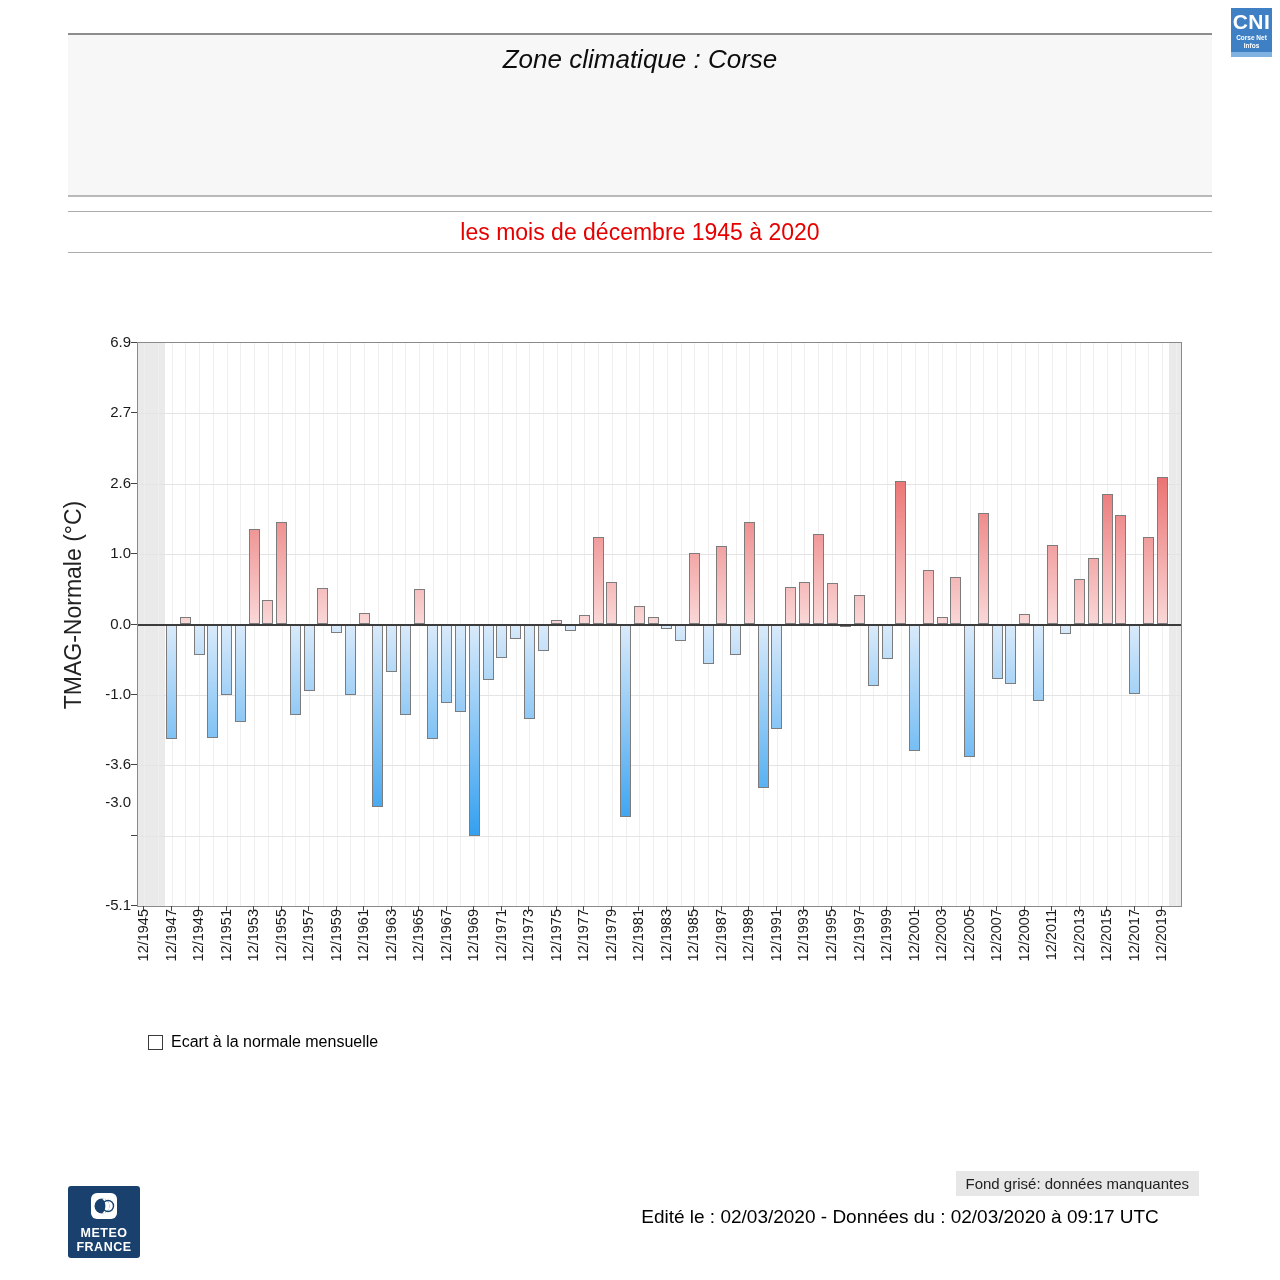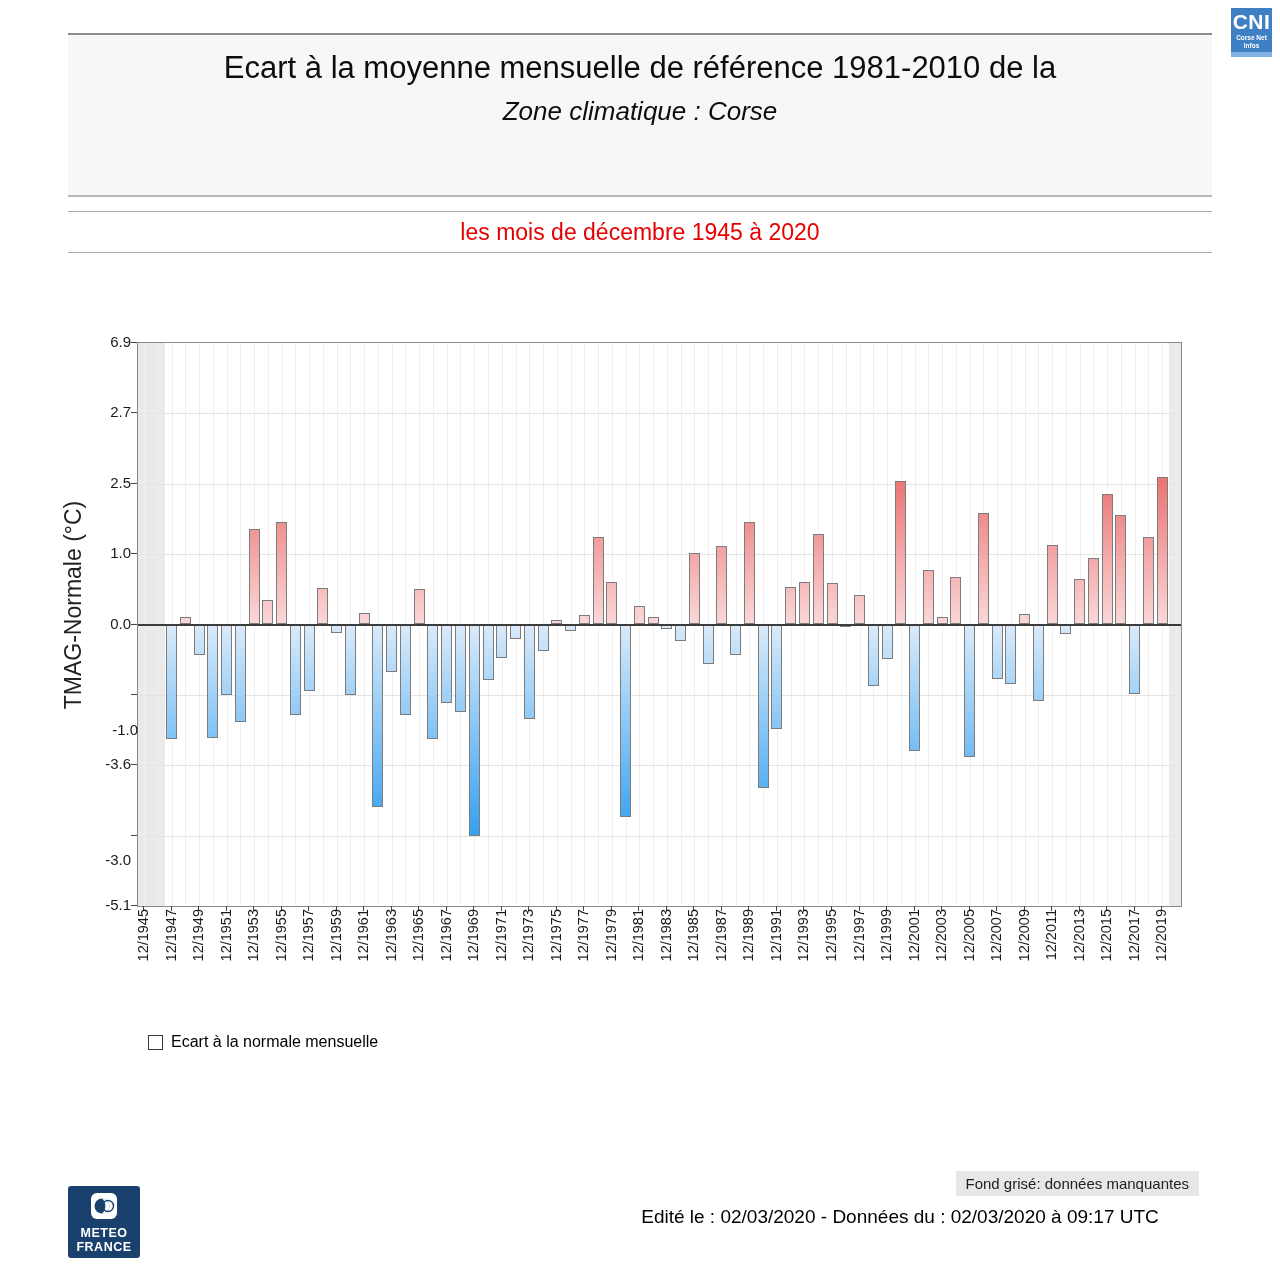--- a/index.html
+++ b/index.html
@@ -61,7 +61,6 @@
 </div>
 
 <div class="abs header-box">
-  <div class="title-line first">Ecart à la moyenne mensuelle de référence 1981-2010 de la</div>
   <div class="subtitle">Zone climatique : Corse</div>
 </div>
 

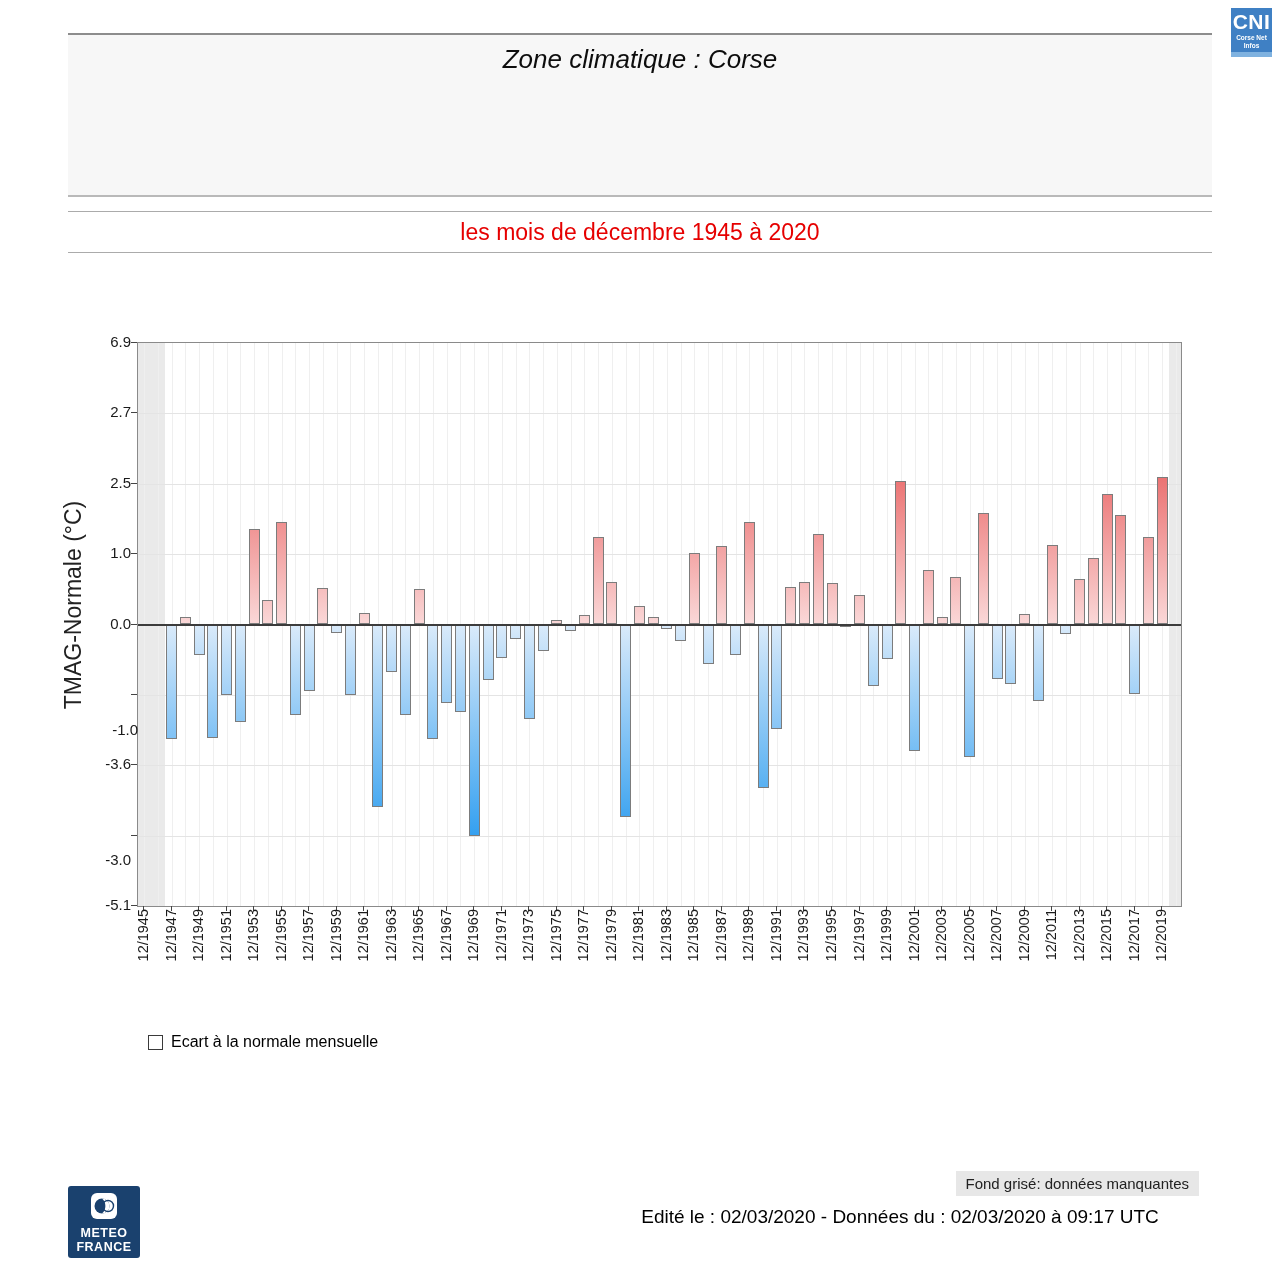--- a/index.html
+++ b/index.html
@@ -237,7 +237,7 @@
     <div class="ytickmark" style="left: 131px; top: 342px;"></div>
     <div class="ylabel" style="left: 79px; top: 403.375px;">2.7</div>
     <div class="ytickmark" style="left: 131px; top: 412.375px;"></div>
-    <div class="ylabel" style="left: 79px; top: 473.75px;">2.5</div>
+    <div class="ylabel" style="left: 79px; top: 473.75px;">2.6</div>
     <div class="ytickmark" style="left: 131px; top: 482.75px;"></div>
     <div class="ylabel" style="left: 79px; top: 544.125px;">1.0</div>
     <div class="ytickmark" style="left: 131px; top: 553.125px;"></div>

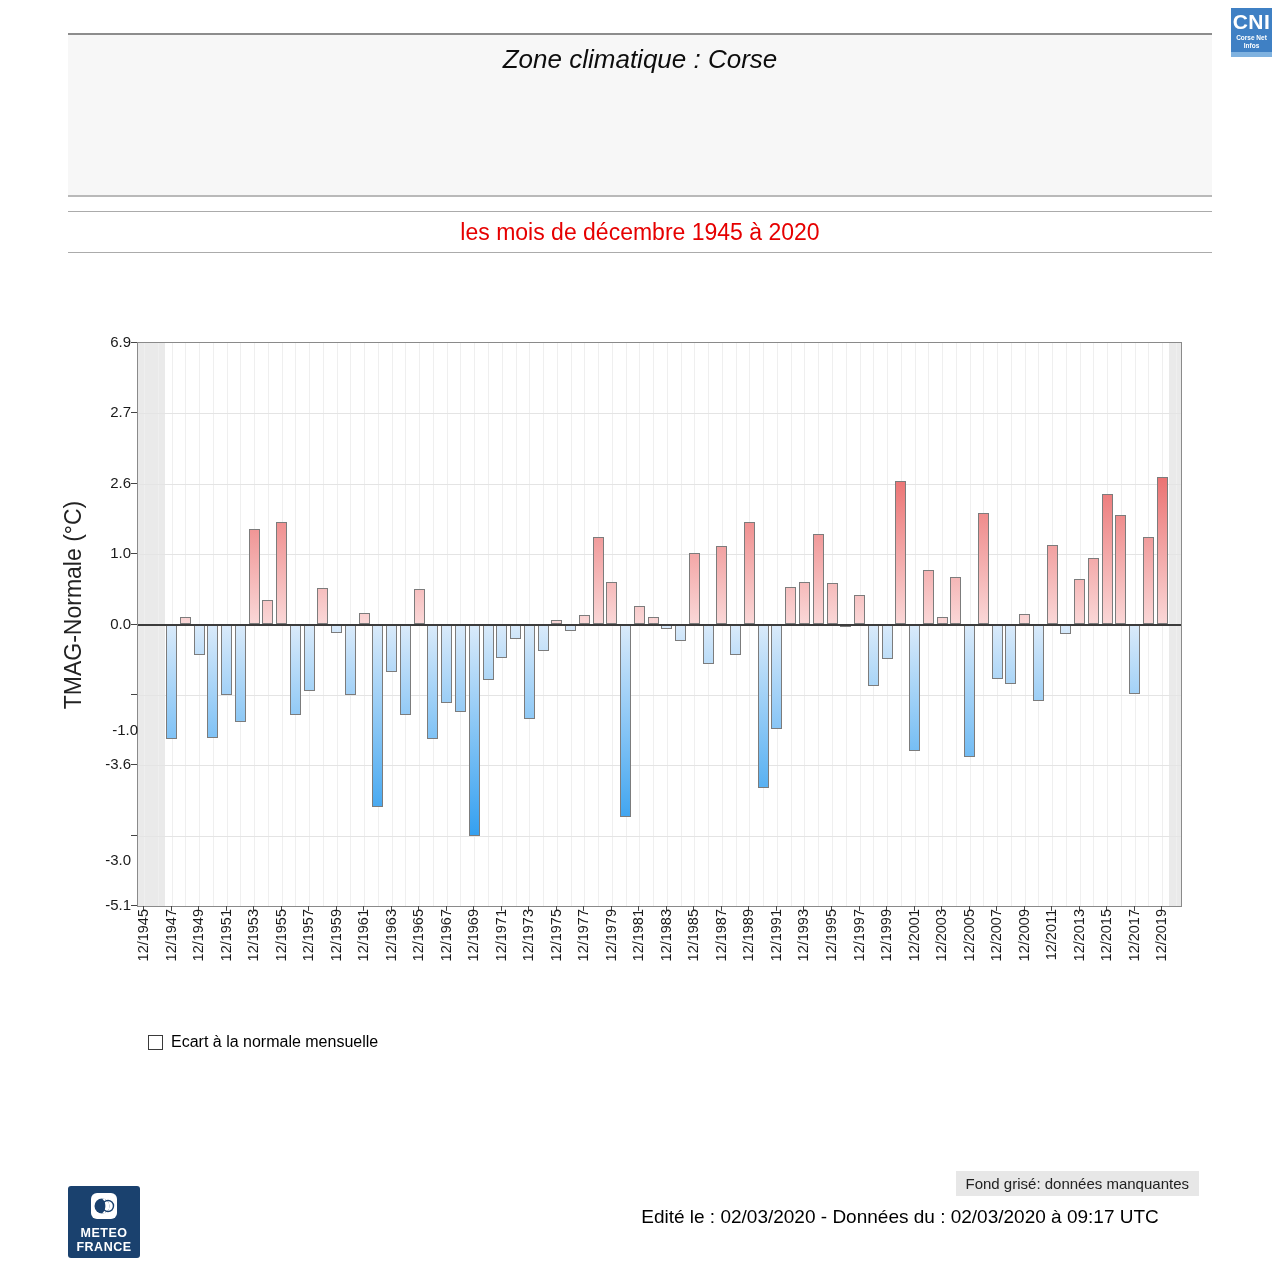--- a/index.html
+++ b/index.html
@@ -243,7 +243,7 @@
     <div class="ytickmark" style="left: 131px; top: 553.125px;"></div>
     <div class="ylabel" style="left: 79px; top: 614.5px;">0.0</div>
     <div class="ytickmark" style="left: 131px; top: 623.5px;"></div>
-    <div class="ylabel" style="left: 86px; top: 684.875px; margin-top: 36px;">-1.0</div>
+    <div class="ylabel" style="left: 79px; top: 684.875px;">-1.0</div>
     <div class="ytickmark" style="left: 131px; top: 693.875px;"></div>
     <div class="ylabel" style="left: 79px; top: 755.25px;">-3.6</div>
     <div class="ytickmark" style="left: 131px; top: 764.25px;"></div>

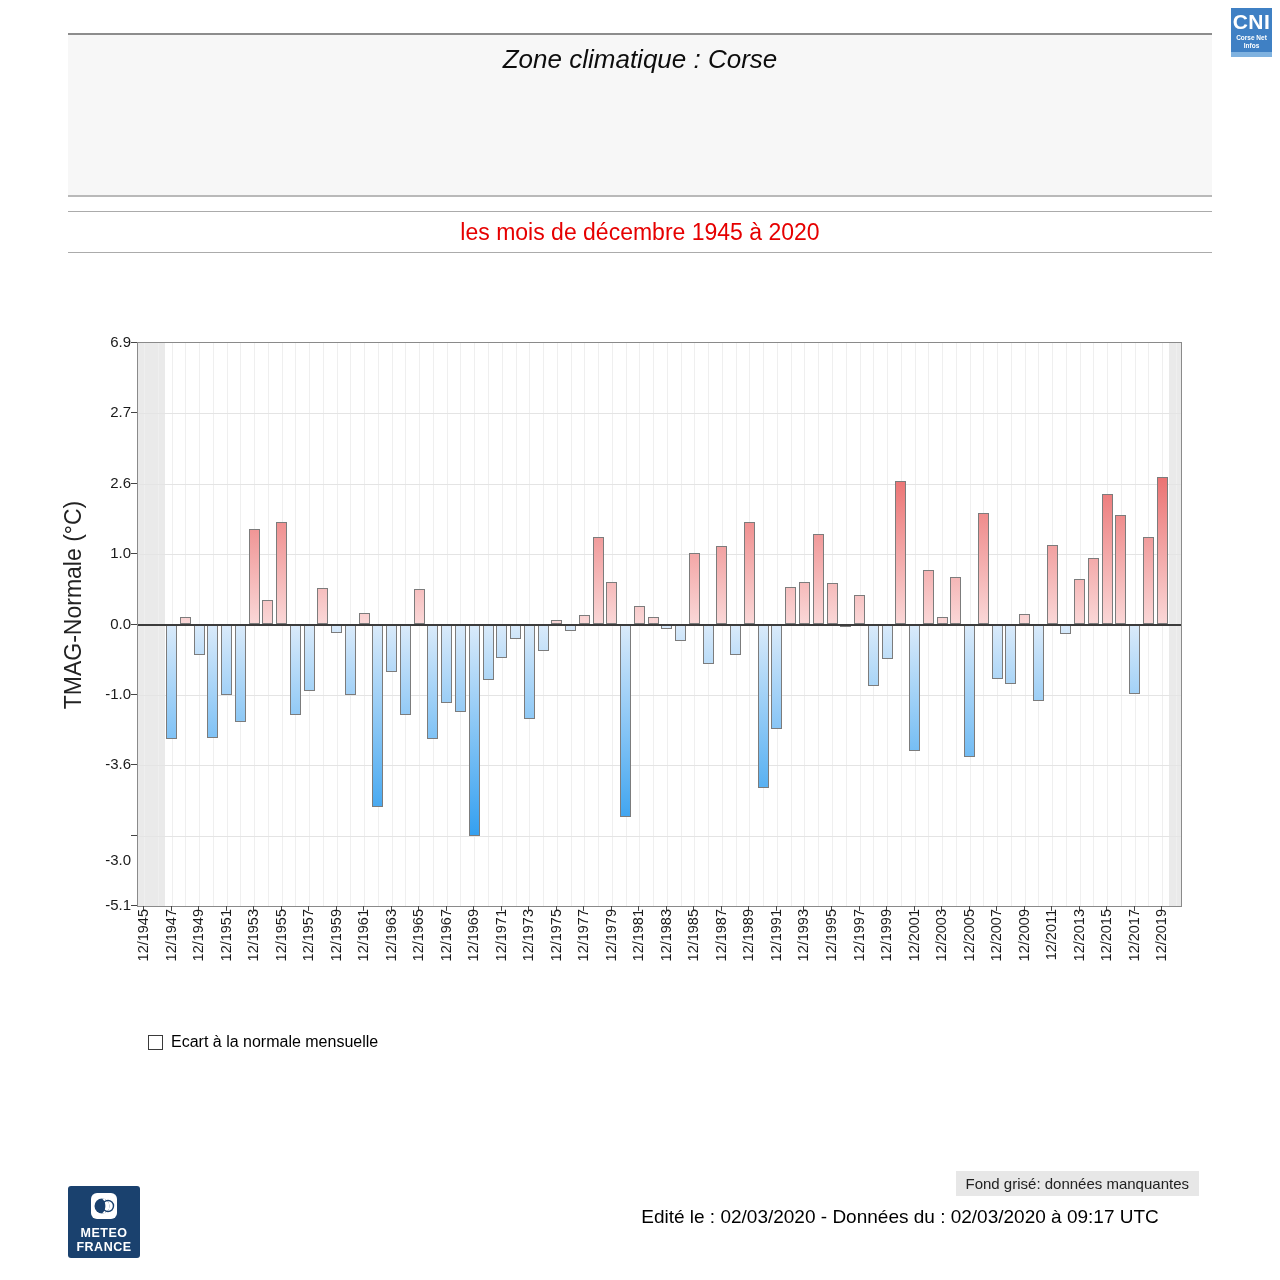--- a/index.html
+++ b/index.html
@@ -247,7 +247,7 @@
     <div class="ytickmark" style="left: 131px; top: 693.875px;"></div>
     <div class="ylabel" style="left: 79px; top: 755.25px;">-3.6</div>
     <div class="ytickmark" style="left: 131px; top: 764.25px;"></div>
-    <div class="ylabel" style="left: 79px; top: 851px;">-3.0</div>
+    <div class="ylabel" style="left: 79px; top: 793px;">-3.0</div>
     <div class="ytickmark" style="left: 131px; top: 834.625px;"></div>
     <div class="ylabel" style="left: 79px; top: 896px;">-5.1</div>
     <div class="ytickmark" style="left: 131px; top: 905px;"></div>

